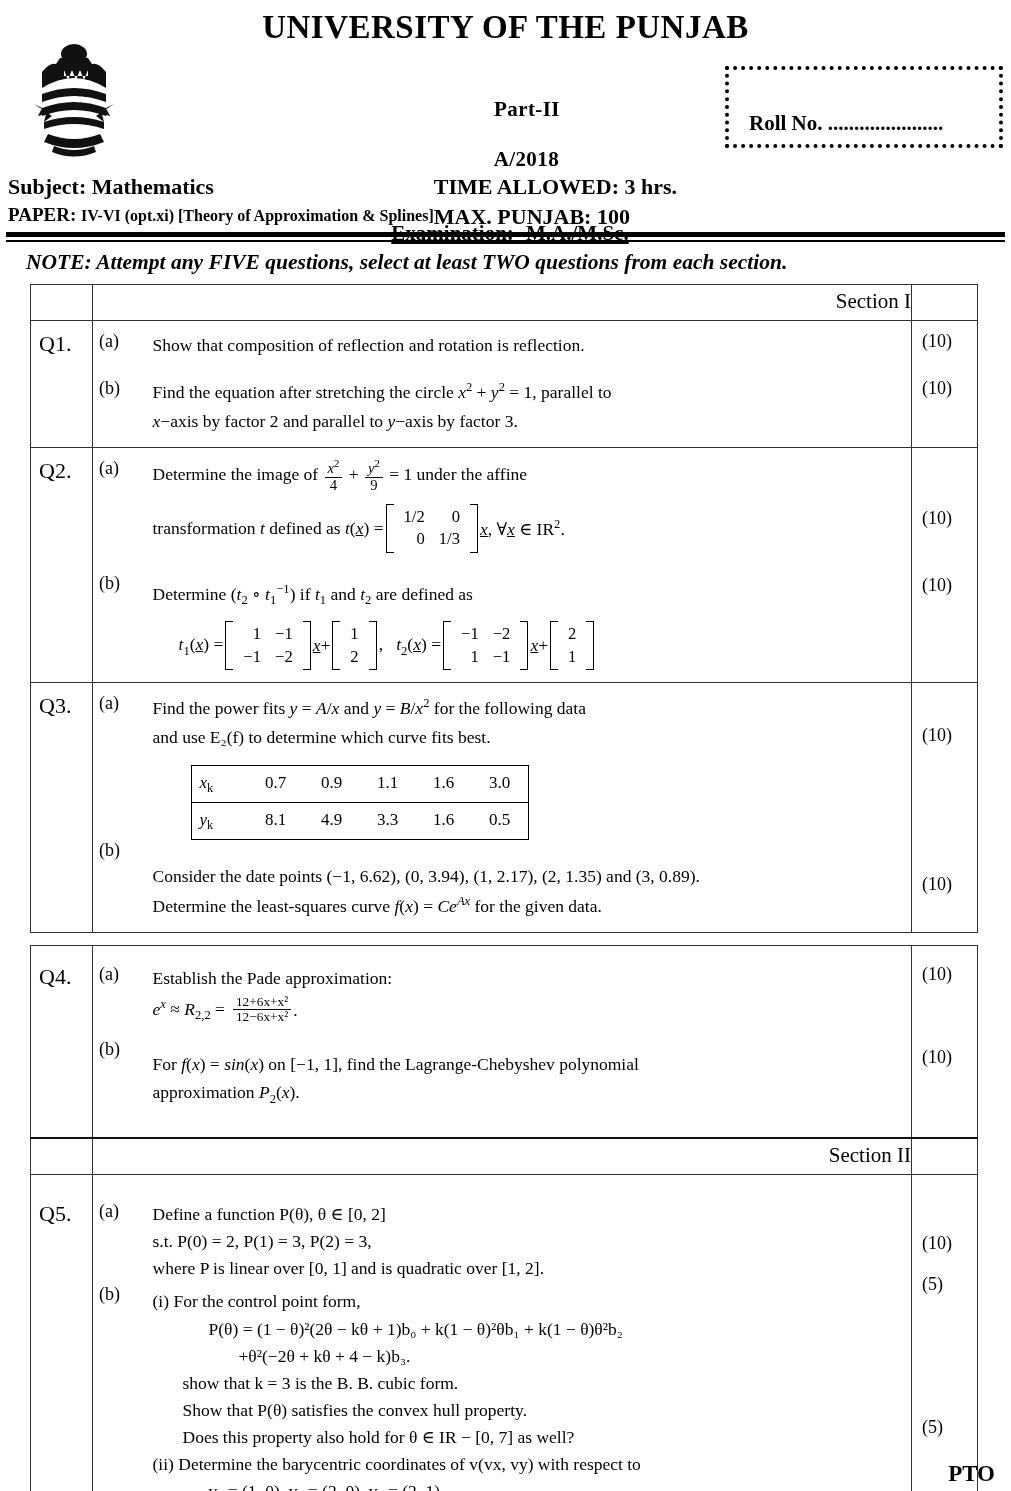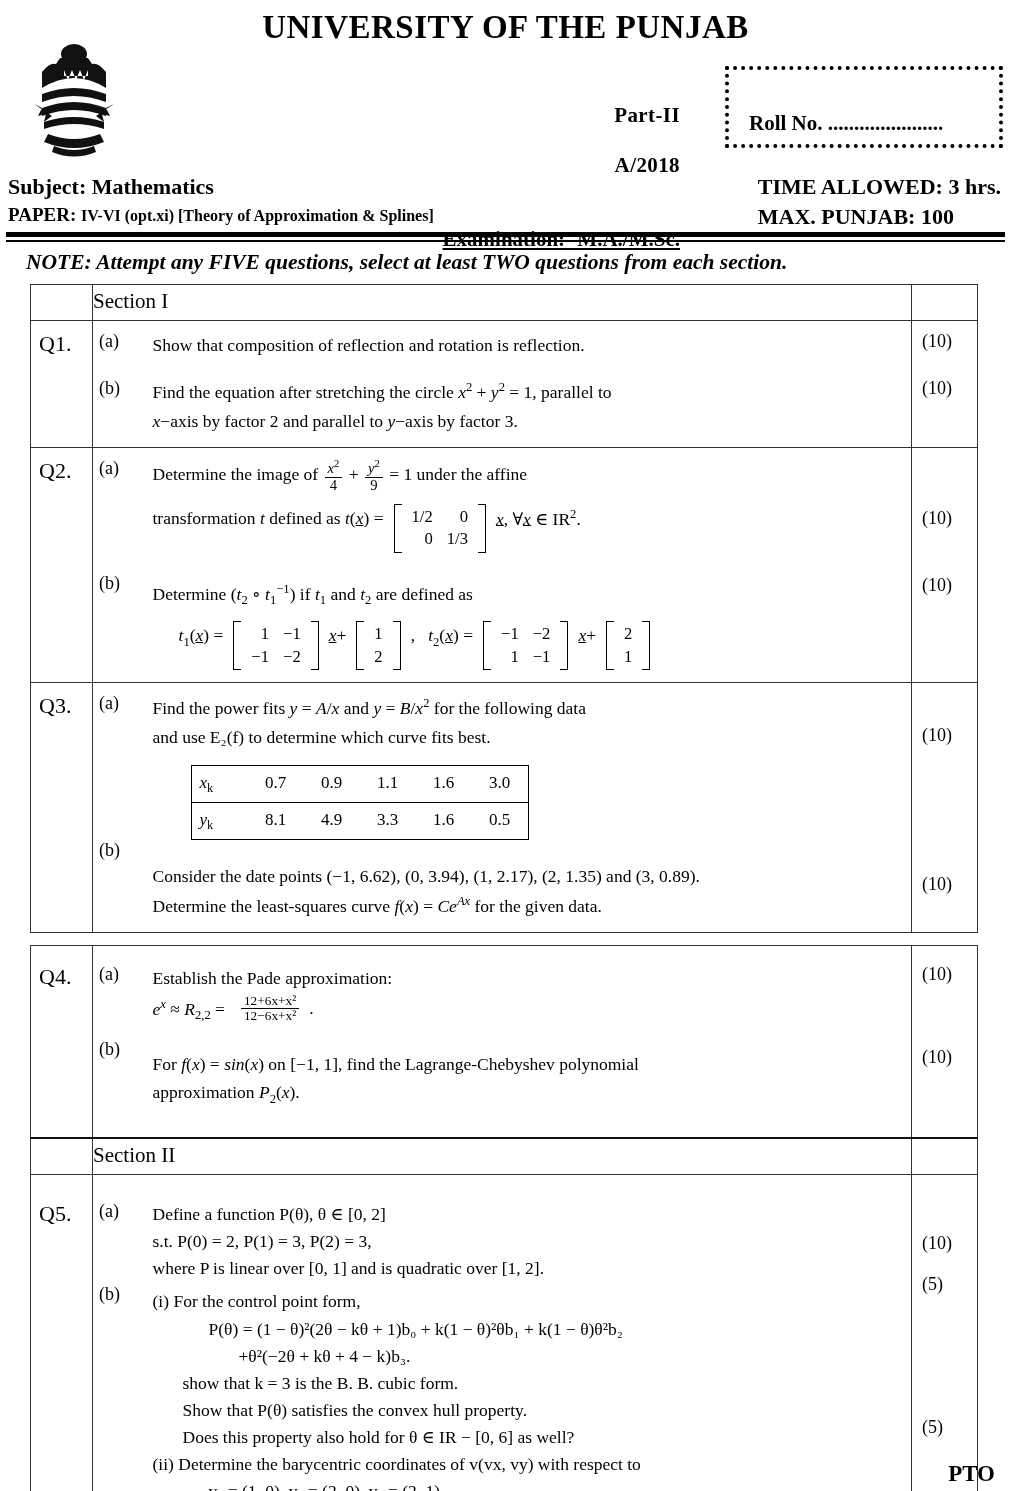--- a/index.html
+++ b/index.html
@@ -45,9 +45,9 @@
   .header-mid {
     position: absolute;
     left: 340px;
-    top: 78px;
+    top: 72px;
     width: 340px;
-    text-align: right;
+    text-align: center;
   }
   .header-mid .line1 {
     font-weight: bold;

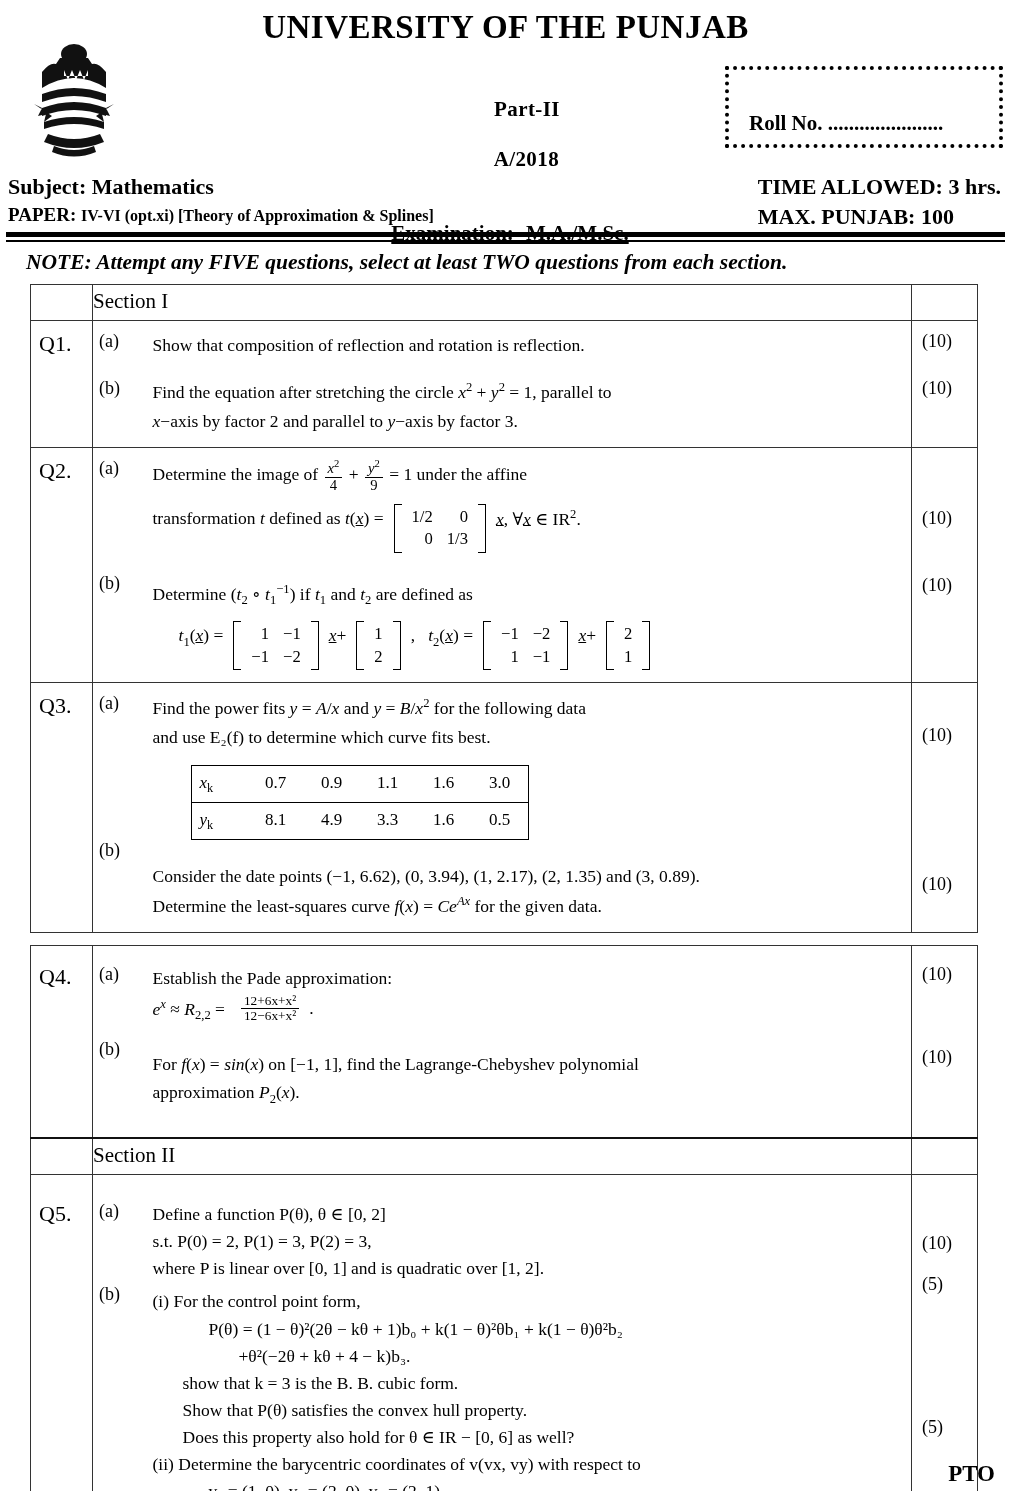--- a/index.html
+++ b/index.html
@@ -87,7 +87,6 @@
     left: 8px;
     right: 6px;
     display: flex;
-    justify-content: space-between;
     align-items: flex-start;
   }
   .subject-col .s1 {

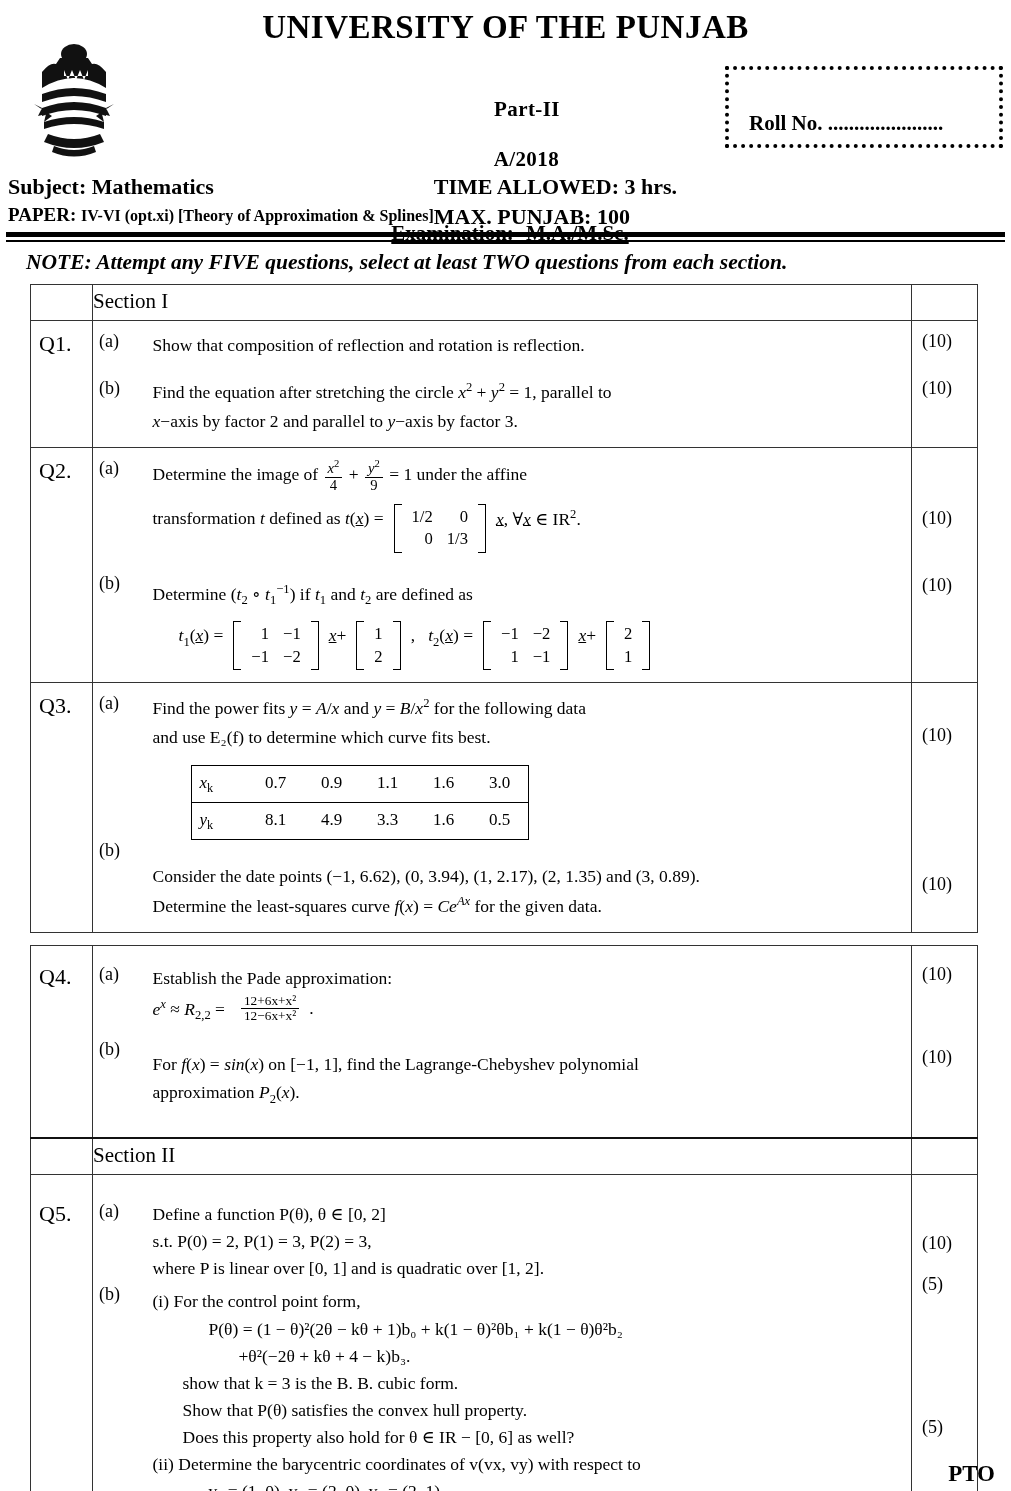--- a/index.html
+++ b/index.html
@@ -172,7 +172,7 @@
   .bt-thick { border-top: 2.6px solid #111; }
 
   .sect-head {
-    text-align: left;
+    text-align: right;
     font-size: 21px;
     padding: 4px 0 6px 0;
   }

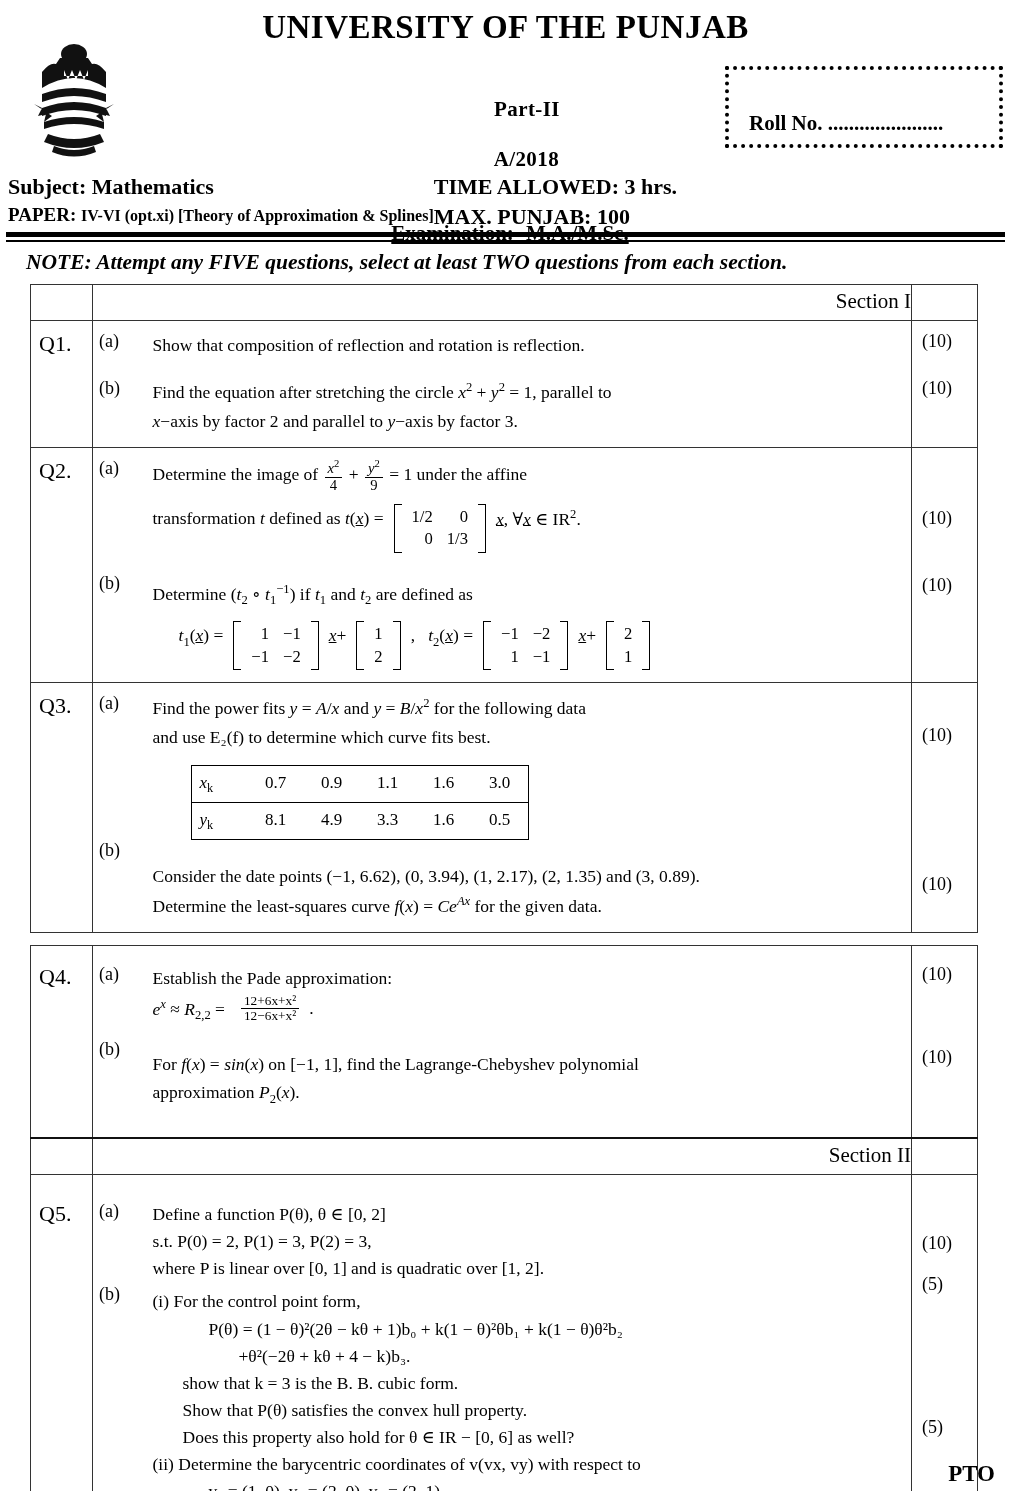--- a/index.html
+++ b/index.html
@@ -243,8 +243,9 @@
   .mrow-wrap {
     margin-top: 10px;
     display: flex;
+    align-items: center;
     flex-wrap: wrap;
-    gap: 8px;
+    gap: 0px;
   }
 
   

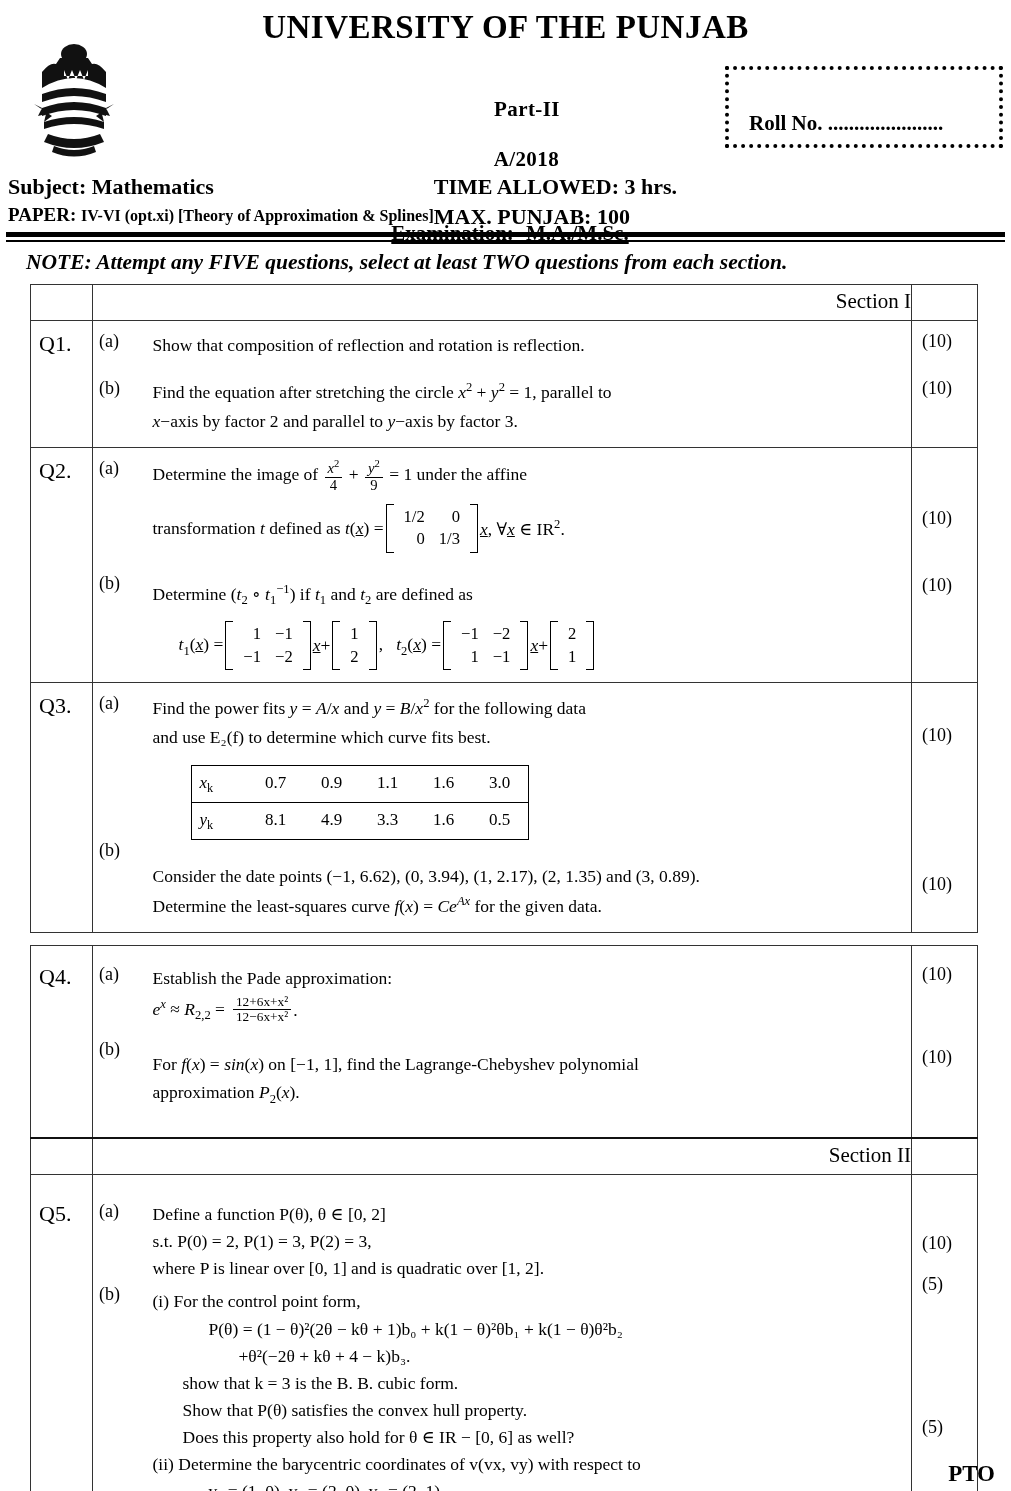--- a/index.html
+++ b/index.html
@@ -611,7 +611,7 @@
           <div class="indent3">+θ²(−2θ + kθ + 4 − k)b₃.</div>
           <div class="indent1">show that k = 3 is the B. B. cubic form.</div>
           <div class="indent1">Show that P(θ) satisfies the convex hull property.</div>
-          <div class="indent1">Does this property also hold for θ ∈ IR − [0, 6] as well?</div>
+          <div class="indent1">Does this property also hold for θ ∈ IR − [0, 7] as well?</div>
 
           <div>
             <span>(ii)</span>

